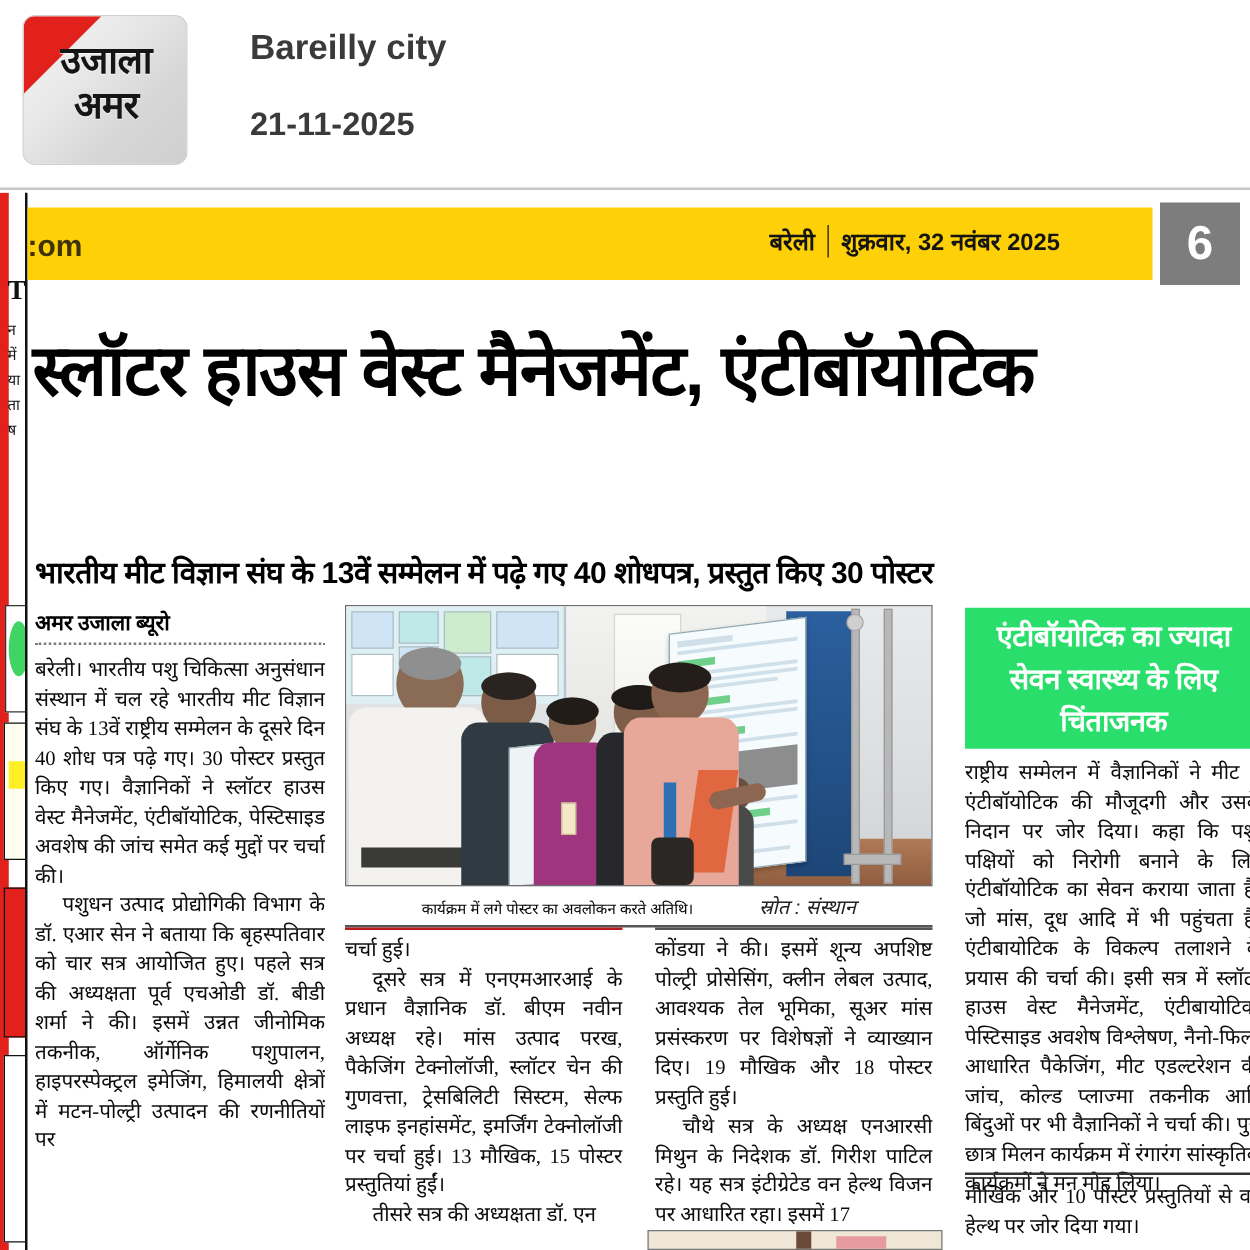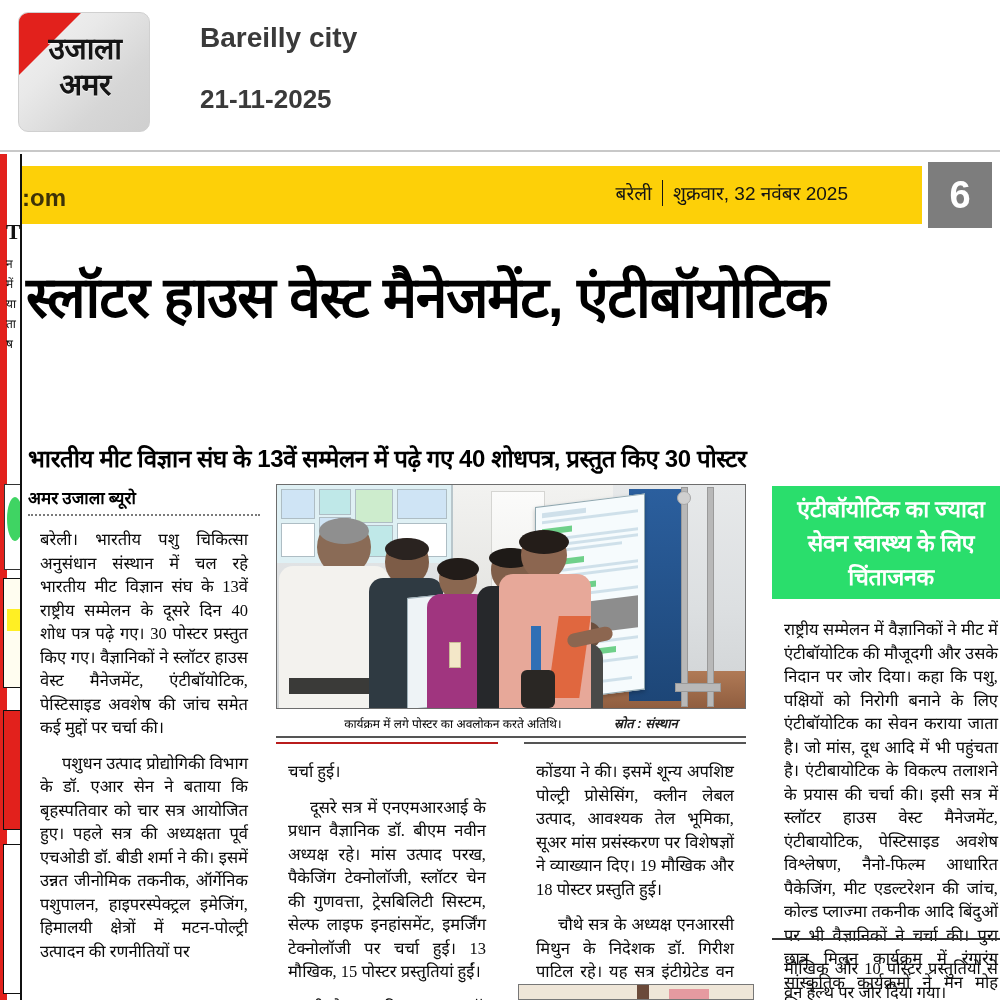--- a/index.html
+++ b/index.html
@@ -82,7 +82,7 @@
     position: absolute; right: 74px; top: 14px;
     display: flex; align-items: flex-start; gap: 10px;
     font-family: "Liberation Sans", sans-serif;
-    font-weight: normal; color: #141414;
+    font-weight: bold; color: #141414;
   }
   .strip-city { font-size: 19px; }
   .strip-rule { width: 1px; height: 26px; background: #141414; }

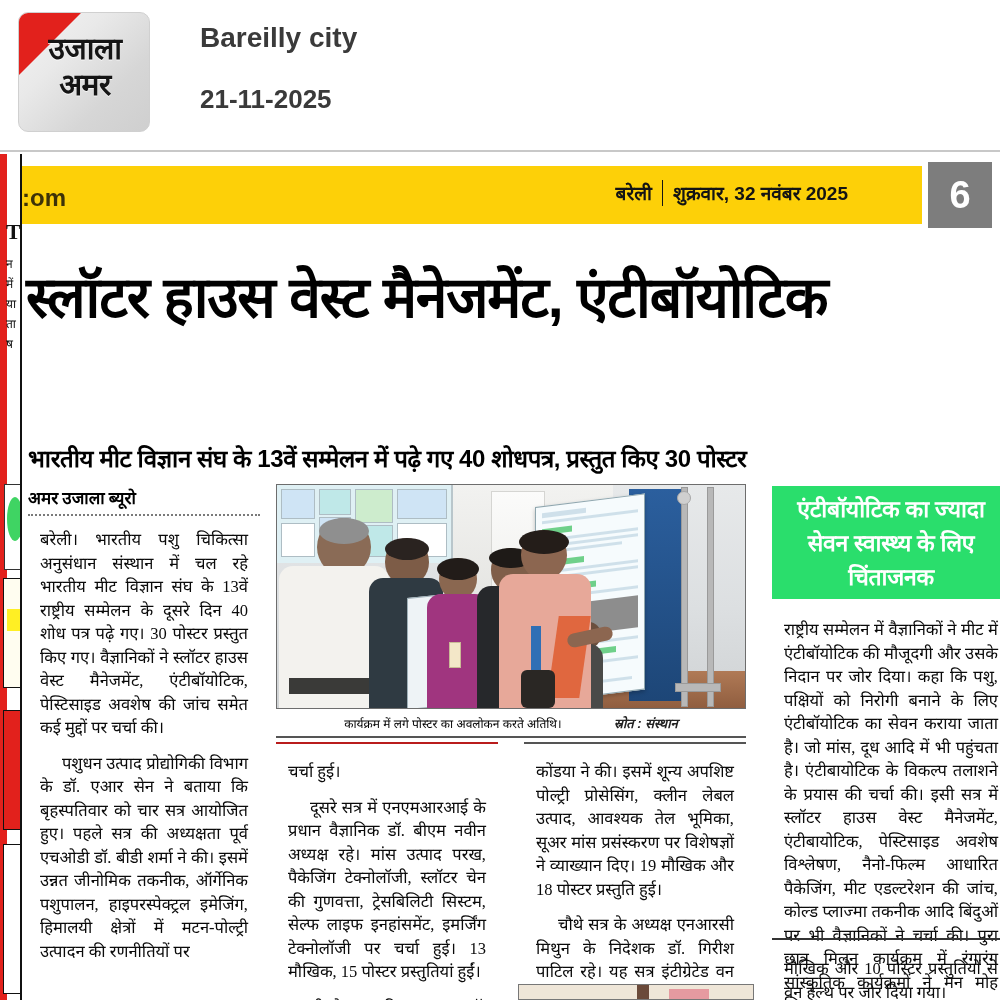--- a/index.html
+++ b/index.html
@@ -126,7 +126,7 @@
     font-size: 16.5px; line-height: 23.5px;
     color: #0a0a0a; text-align: justify; text-justify: inter-word;
   }
-  .body p { margin: 12px; text-indent: 22px; }
+  .body p { margin: 0; text-indent: 22px; }
   .body p.noindent { text-indent: 0; }
 
   

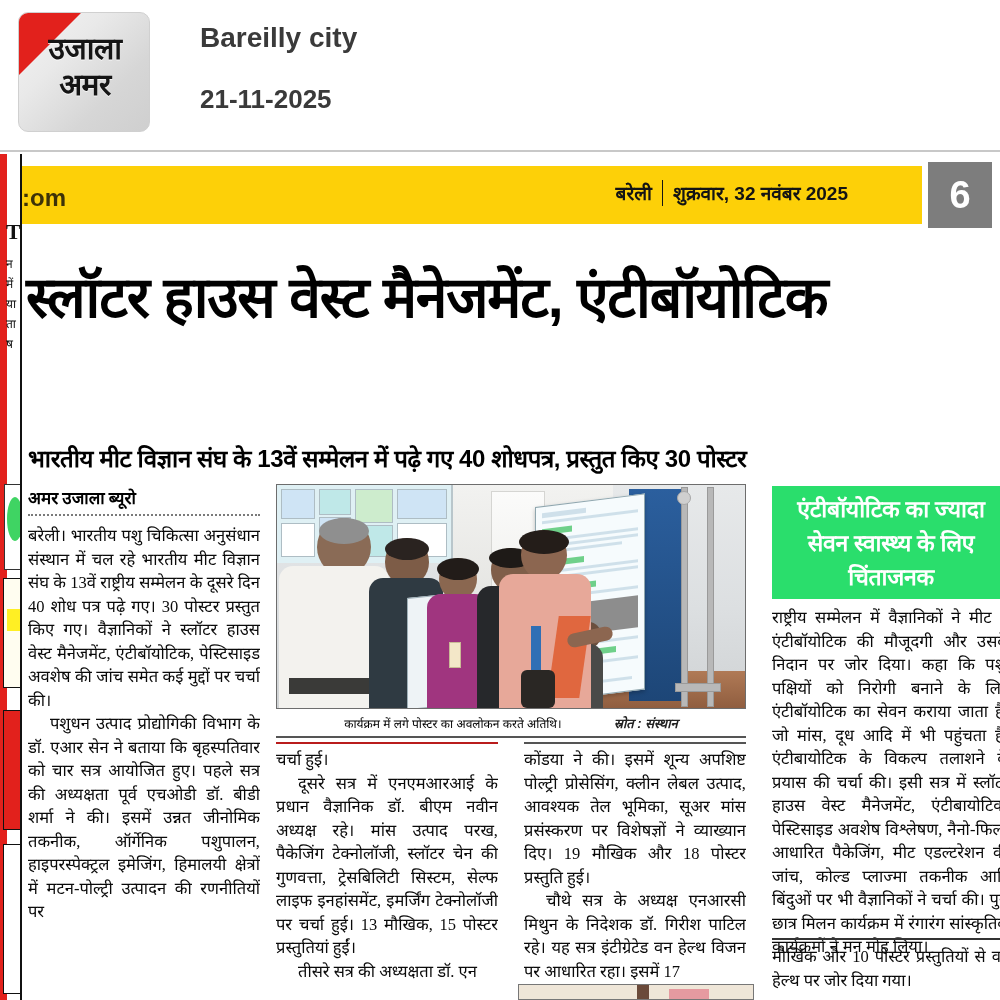--- a/index.html
+++ b/index.html
@@ -141,7 +141,7 @@
     font-family: "Liberation Sans", sans-serif;
   }
   .caption-main { font-size: 12px; font-weight: normal; color: #000; }
-  .caption-src { font-size: 13px; font-style: italic; font-weight: bold; color: #222; margin-left: 48px; }
+  .caption-src { font-size: 16px; font-style: italic; font-weight: normal; color: #222; margin-left: 48px; }
 
   .midcols { position: absolute; left: 276px; top: 588px; width: 470px; height: 258px; }
   .midcol { position: absolute; top: 0; width: 222px; height: 258px; overflow: hidden; }

